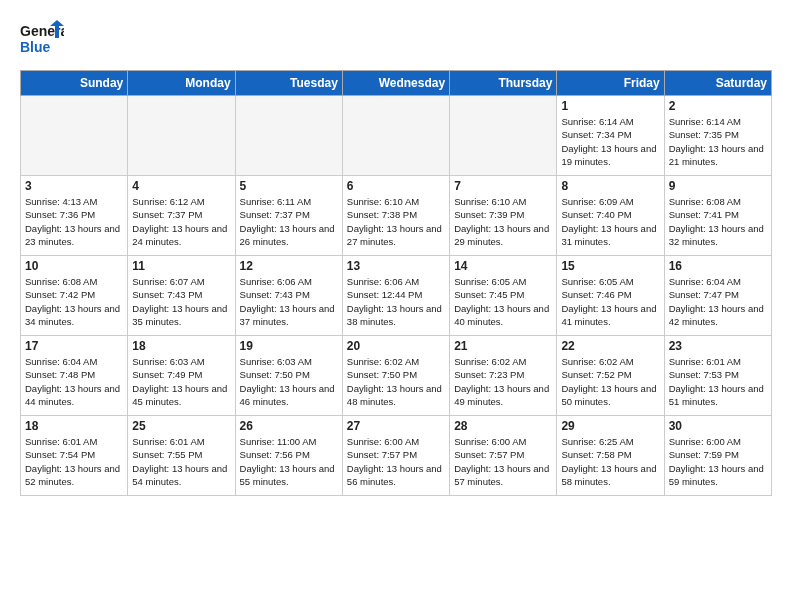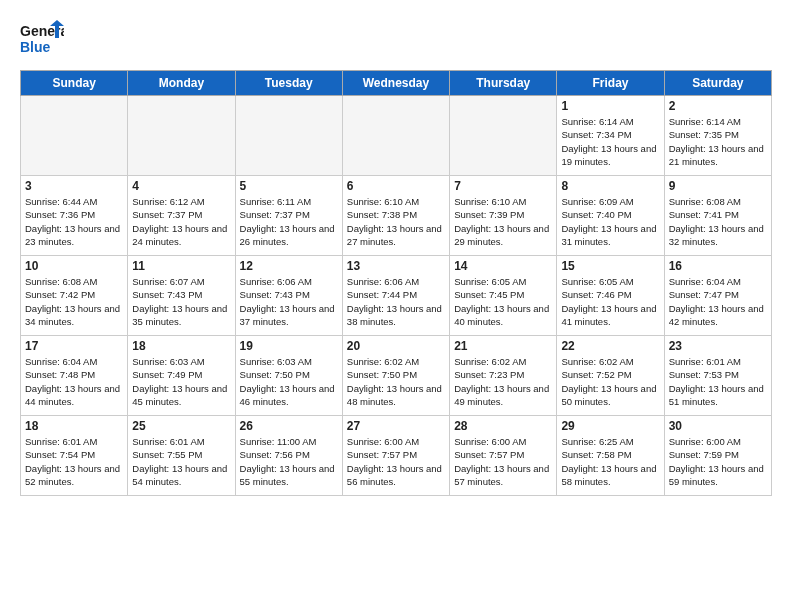--- a/index.html
+++ b/index.html
@@ -48,7 +48,7 @@
       font-size: 12px;
       font-weight: bold;
       padding: 5px 4px;
-      text-align: center;
+      text-align: right;
       border: 1px solid #aaa;
     }
     .calendar td {

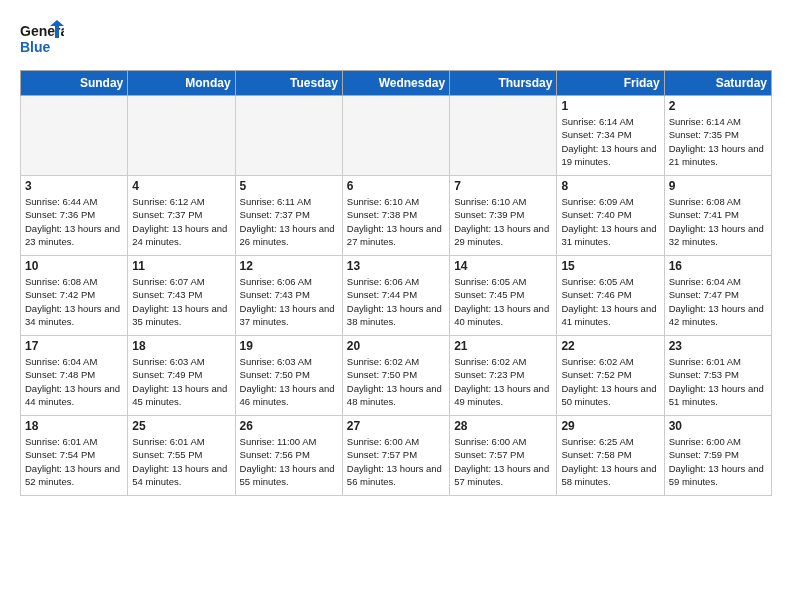--- a/index.html
+++ b/index.html
@@ -130,7 +130,7 @@
         <tr>
           <td>
             <span class="day-num">3</span>
-            <div class="day-info">Sunrise: 6:44 AM
+            <div class="day-info">Sunrise: 4:13 AM
 Sunset: 7:36 PM
 Daylight: 13 hours
 and 23 minutes.</div>

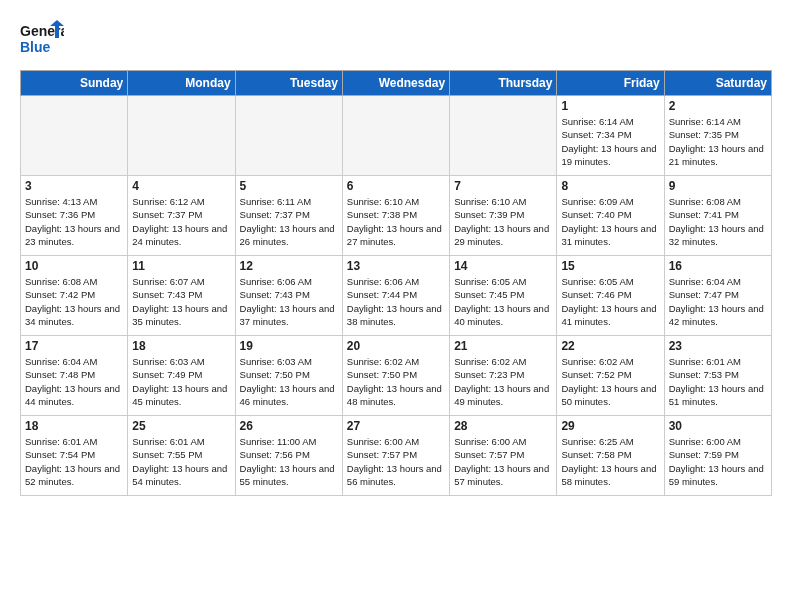--- a/index.html
+++ b/index.html
@@ -203,7 +203,7 @@
           <td>
             <span class="day-num">13</span>
             <div class="day-info">Sunrise: 6:06 AM
-Sunset: 7:44 PM
+Sunset: 12:44 PM
 Daylight: 13 hours
 and 38 minutes.</div>
           </td>

